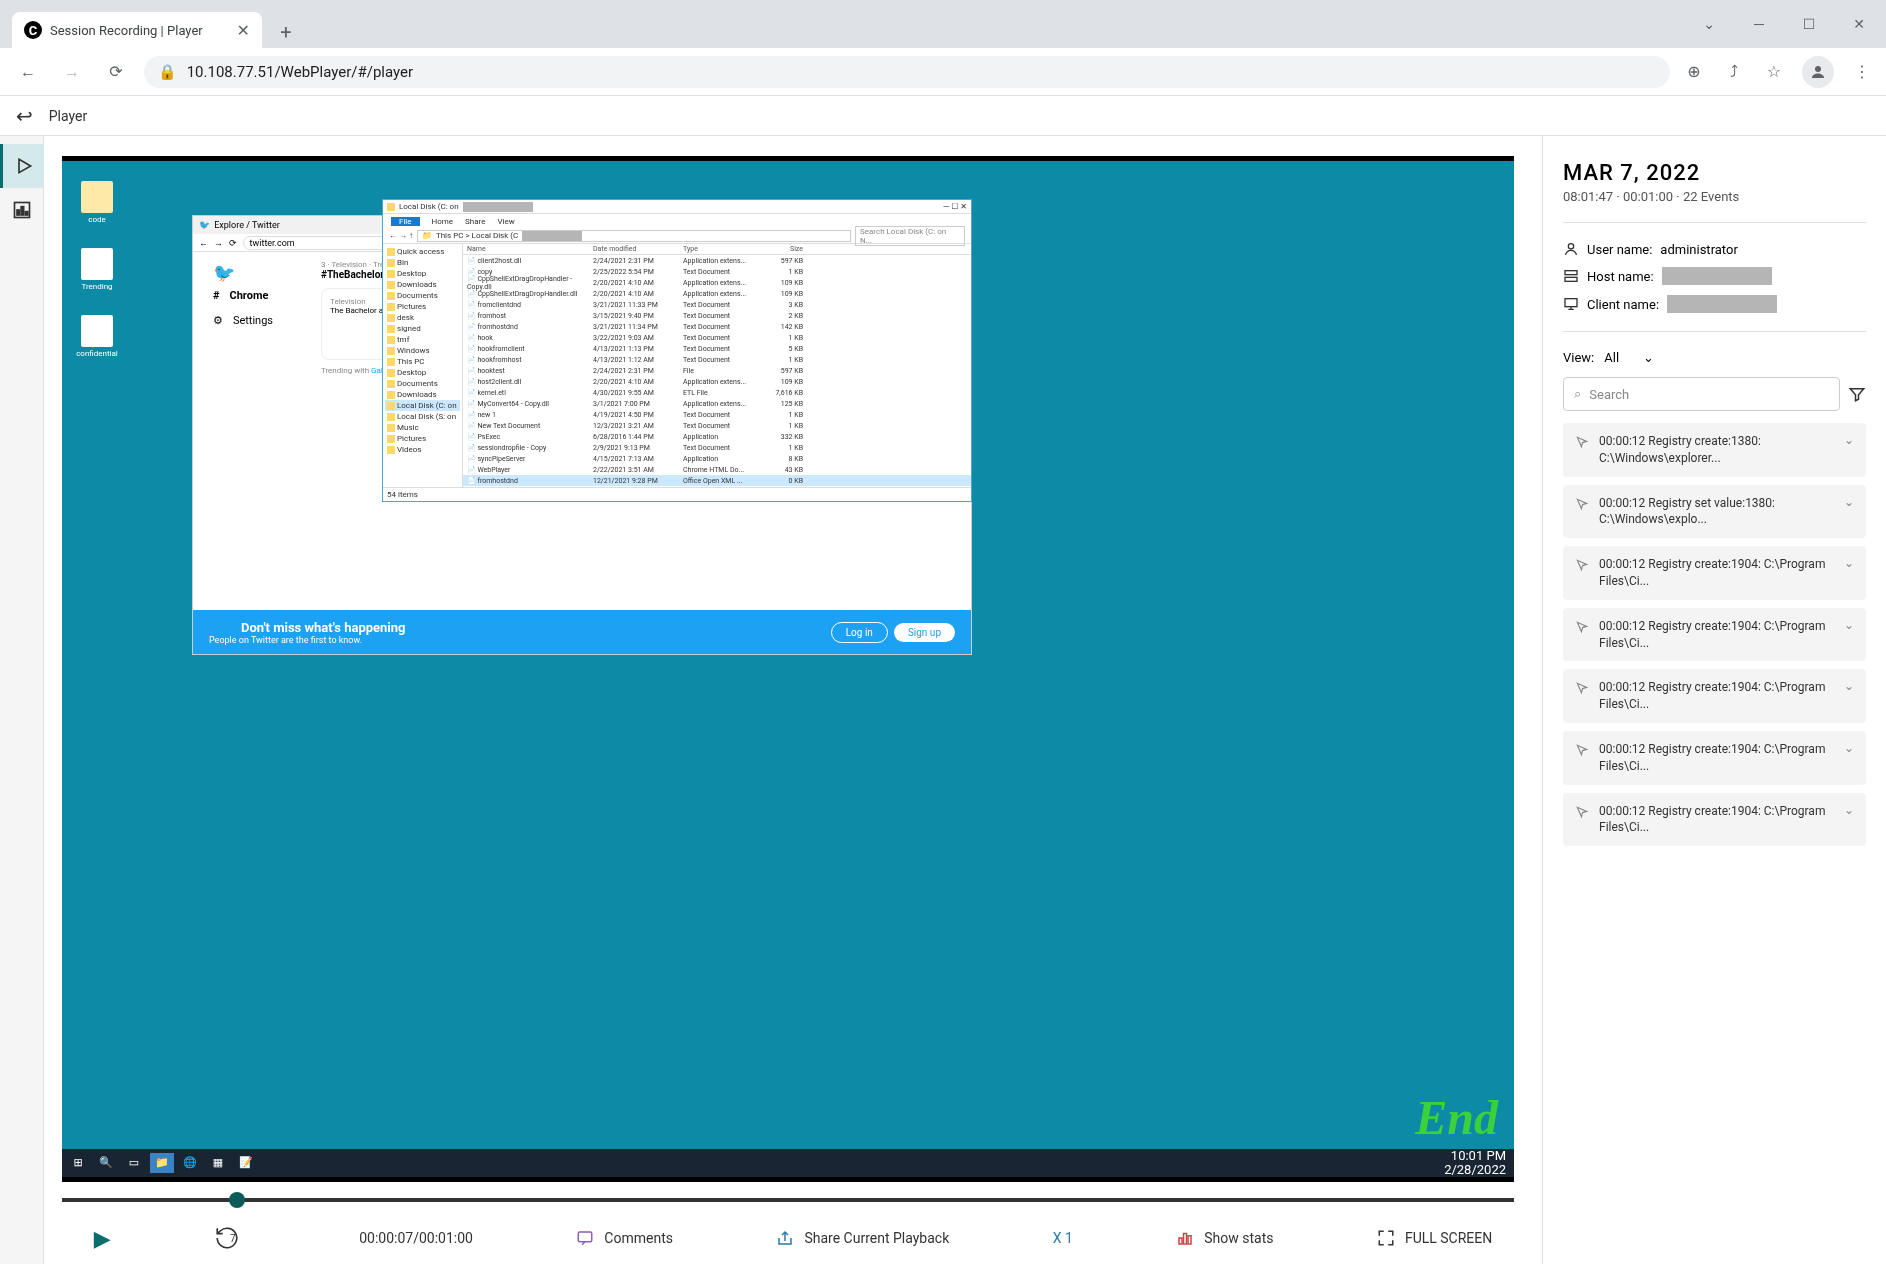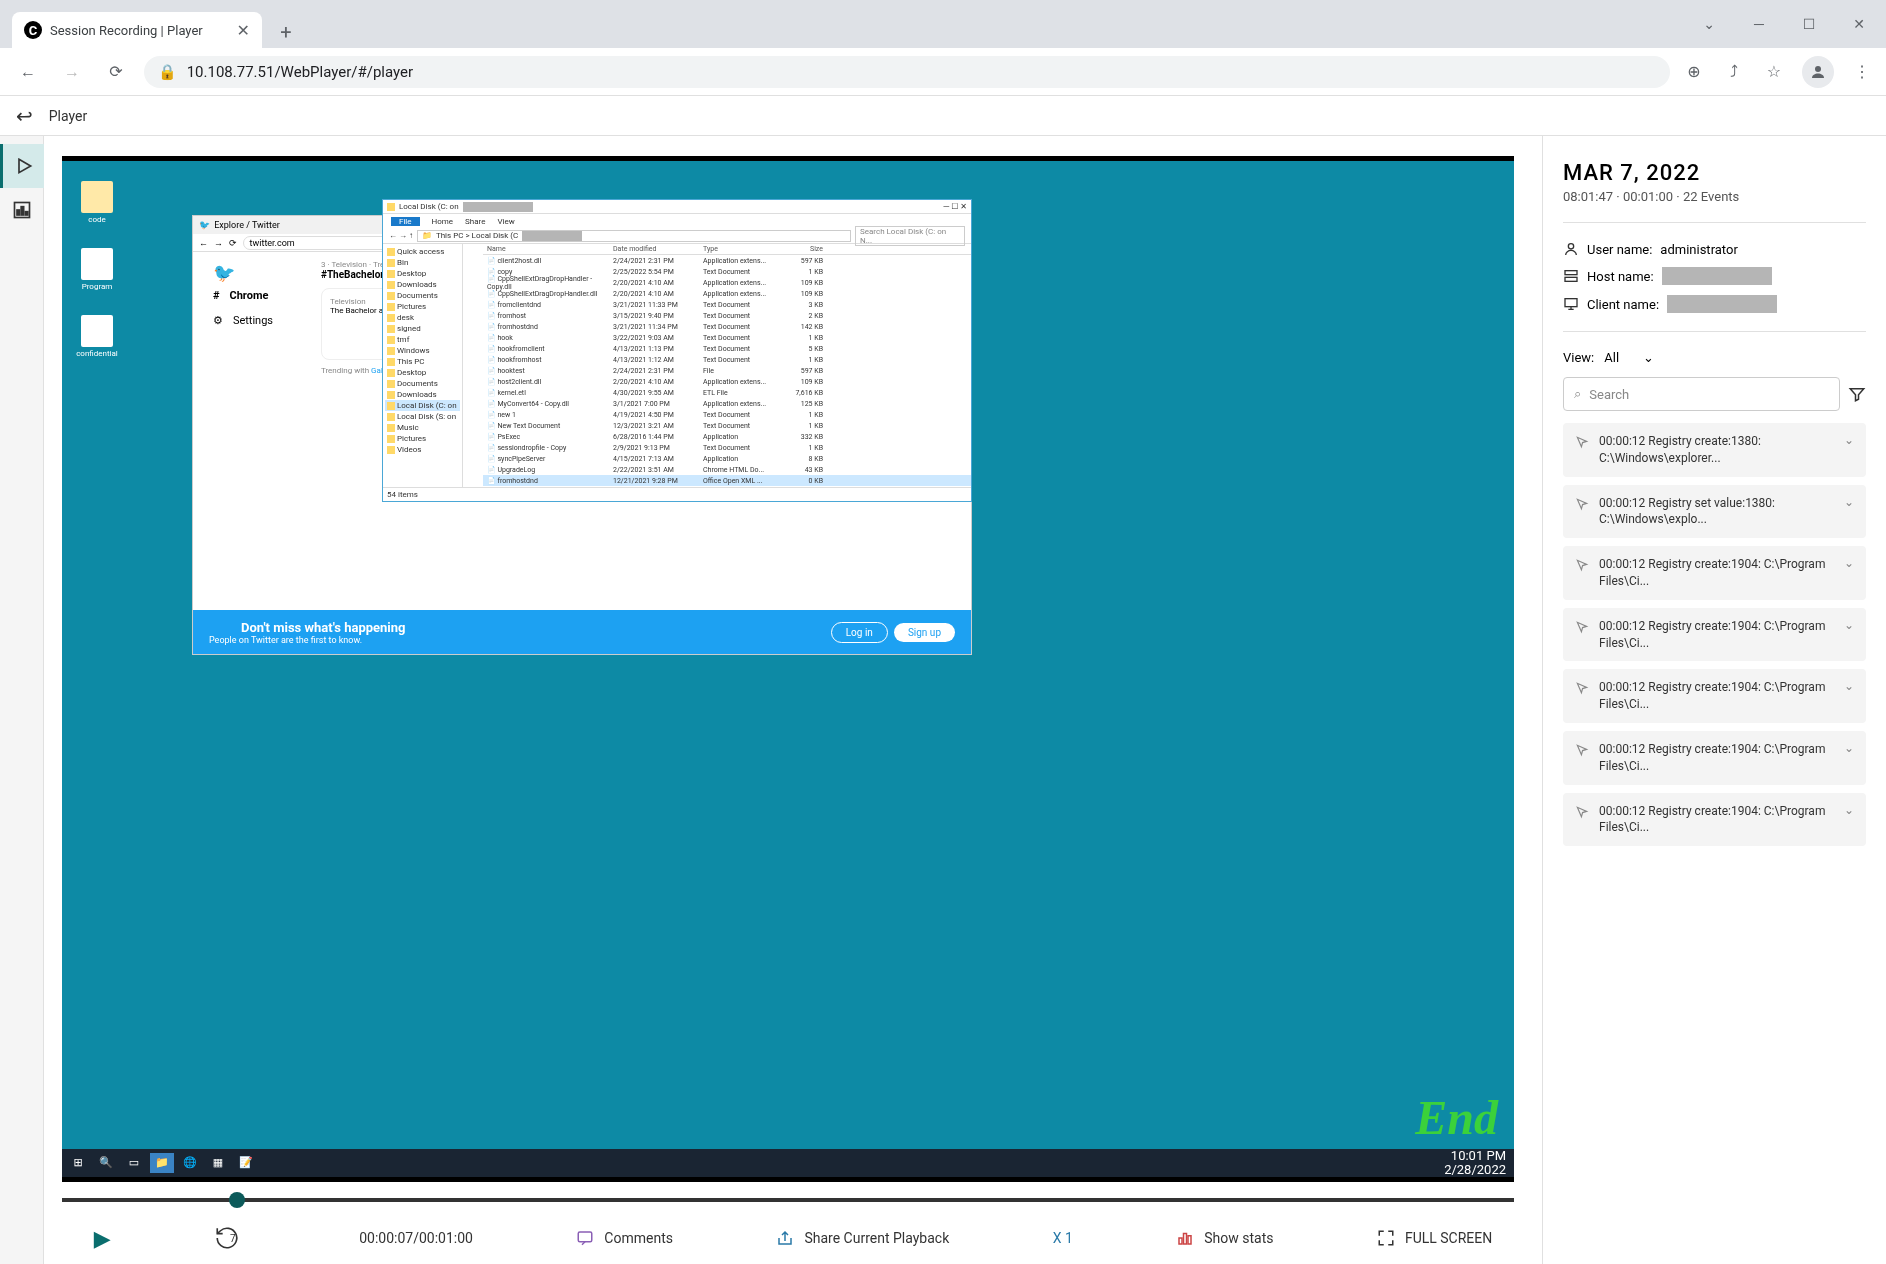--- a/index.html
+++ b/index.html
@@ -44,7 +44,7 @@
 .tree-item { padding: 1px 2px; white-space: nowrap; display: flex; align-items: center; gap: 2px; }
 .tree-item.selected { background: #cce8ff; }
 .folder-ico { width: 8px; height: 8px; background: #ffd968; display: inline-block; }
-.exp-files { flex: 1; overflow: hidden; margin-left: 20px; }
+.exp-files { flex: 1; overflow: hidden; }
 .file-header { display: flex; border-bottom: 1px solid #ddd; padding: 1px 0; font-size: 7px; color: #555; }
 .fh-name { width: 130px; padding-left: 4px; }
 .fh-date { width: 90px; }

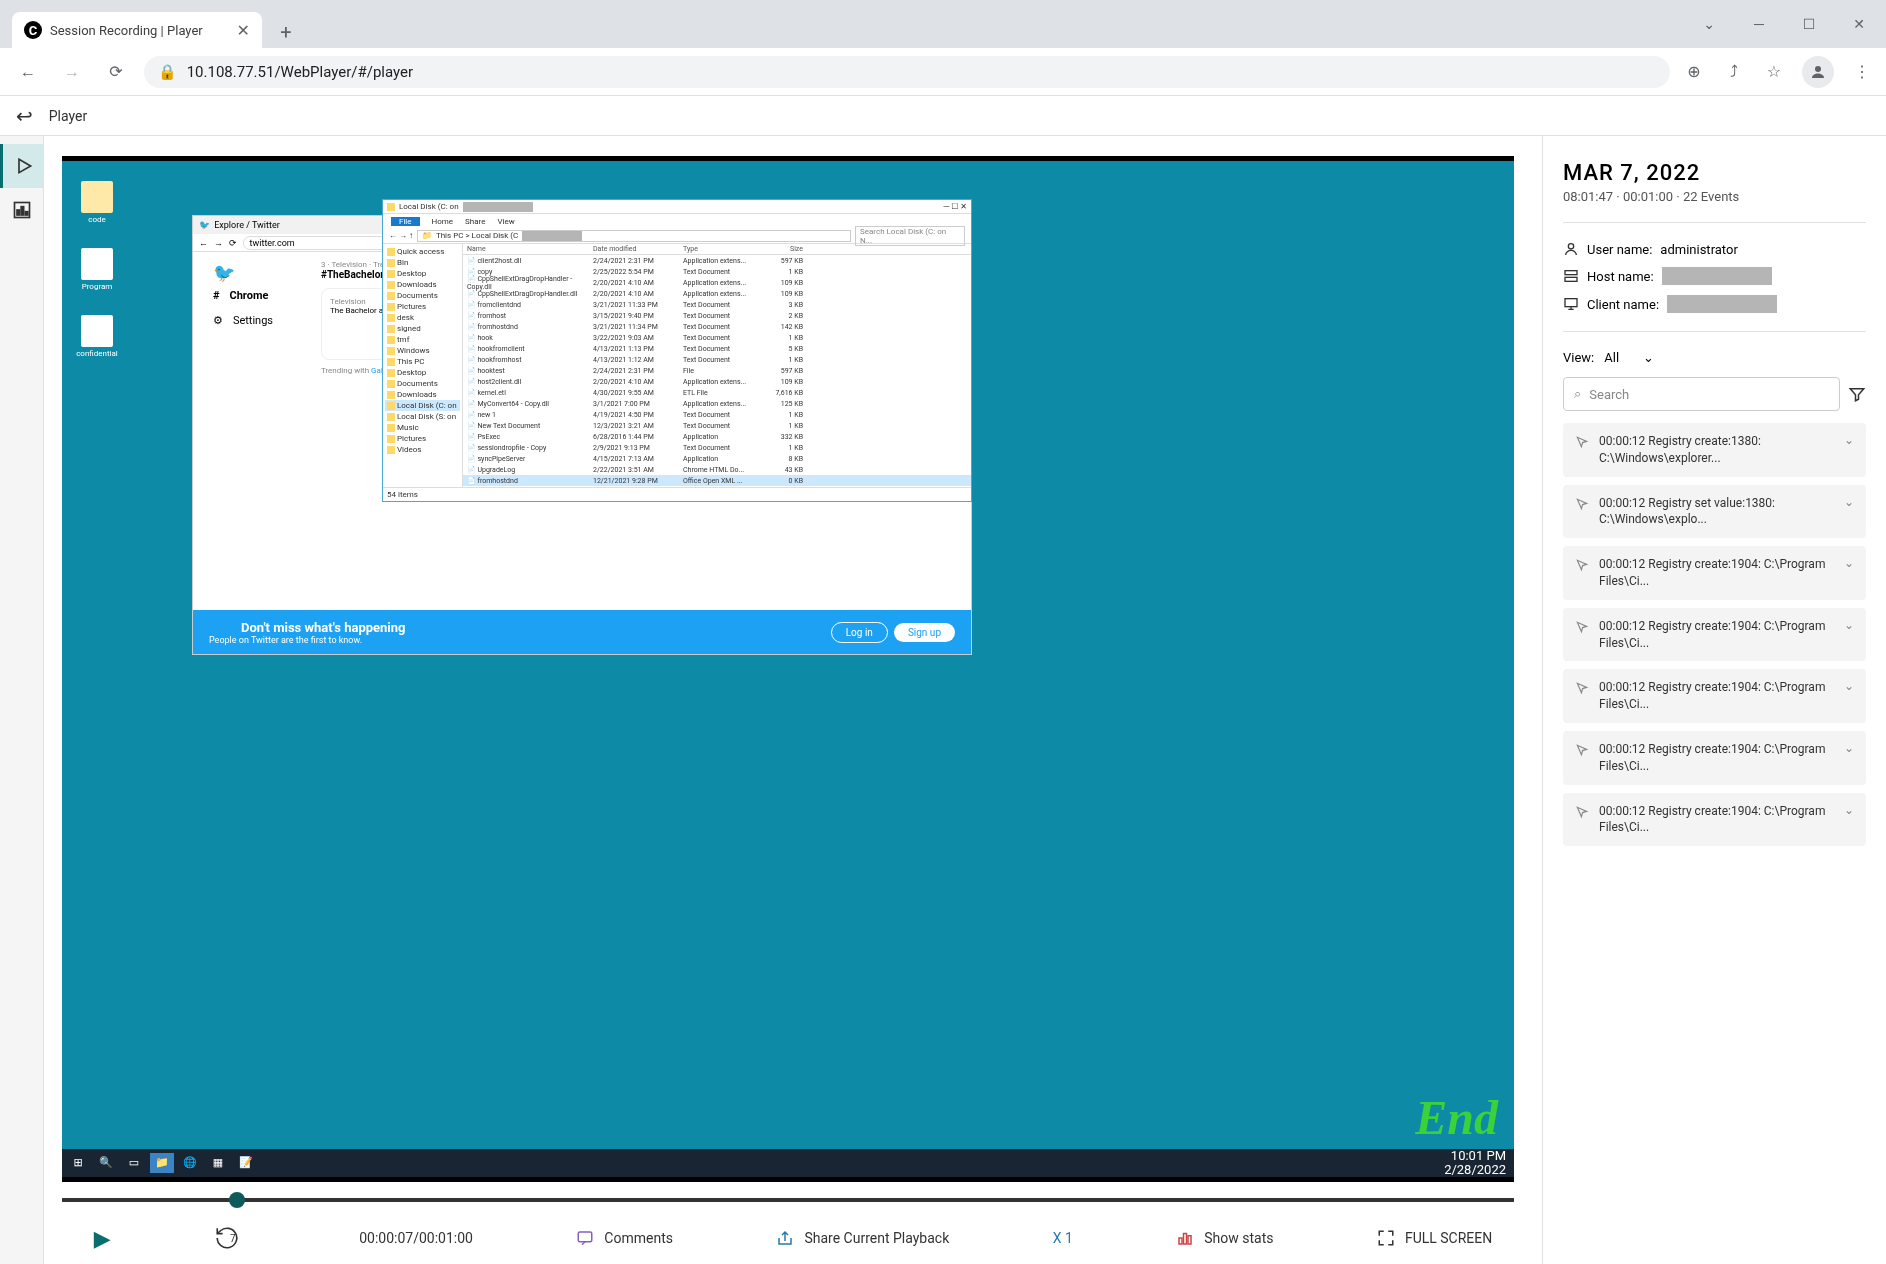--- a/index.html
+++ b/index.html
@@ -173,7 +173,7 @@
               </div>
             <div class="dicon">
                 <div class="dicon-img" style="background:#fff;"></div>
-                <span>Program</span>
+                <span>Trending</span>
               </div>
             <div class="dicon">
                 <div class="dicon-img" style="background:#fff;"></div>

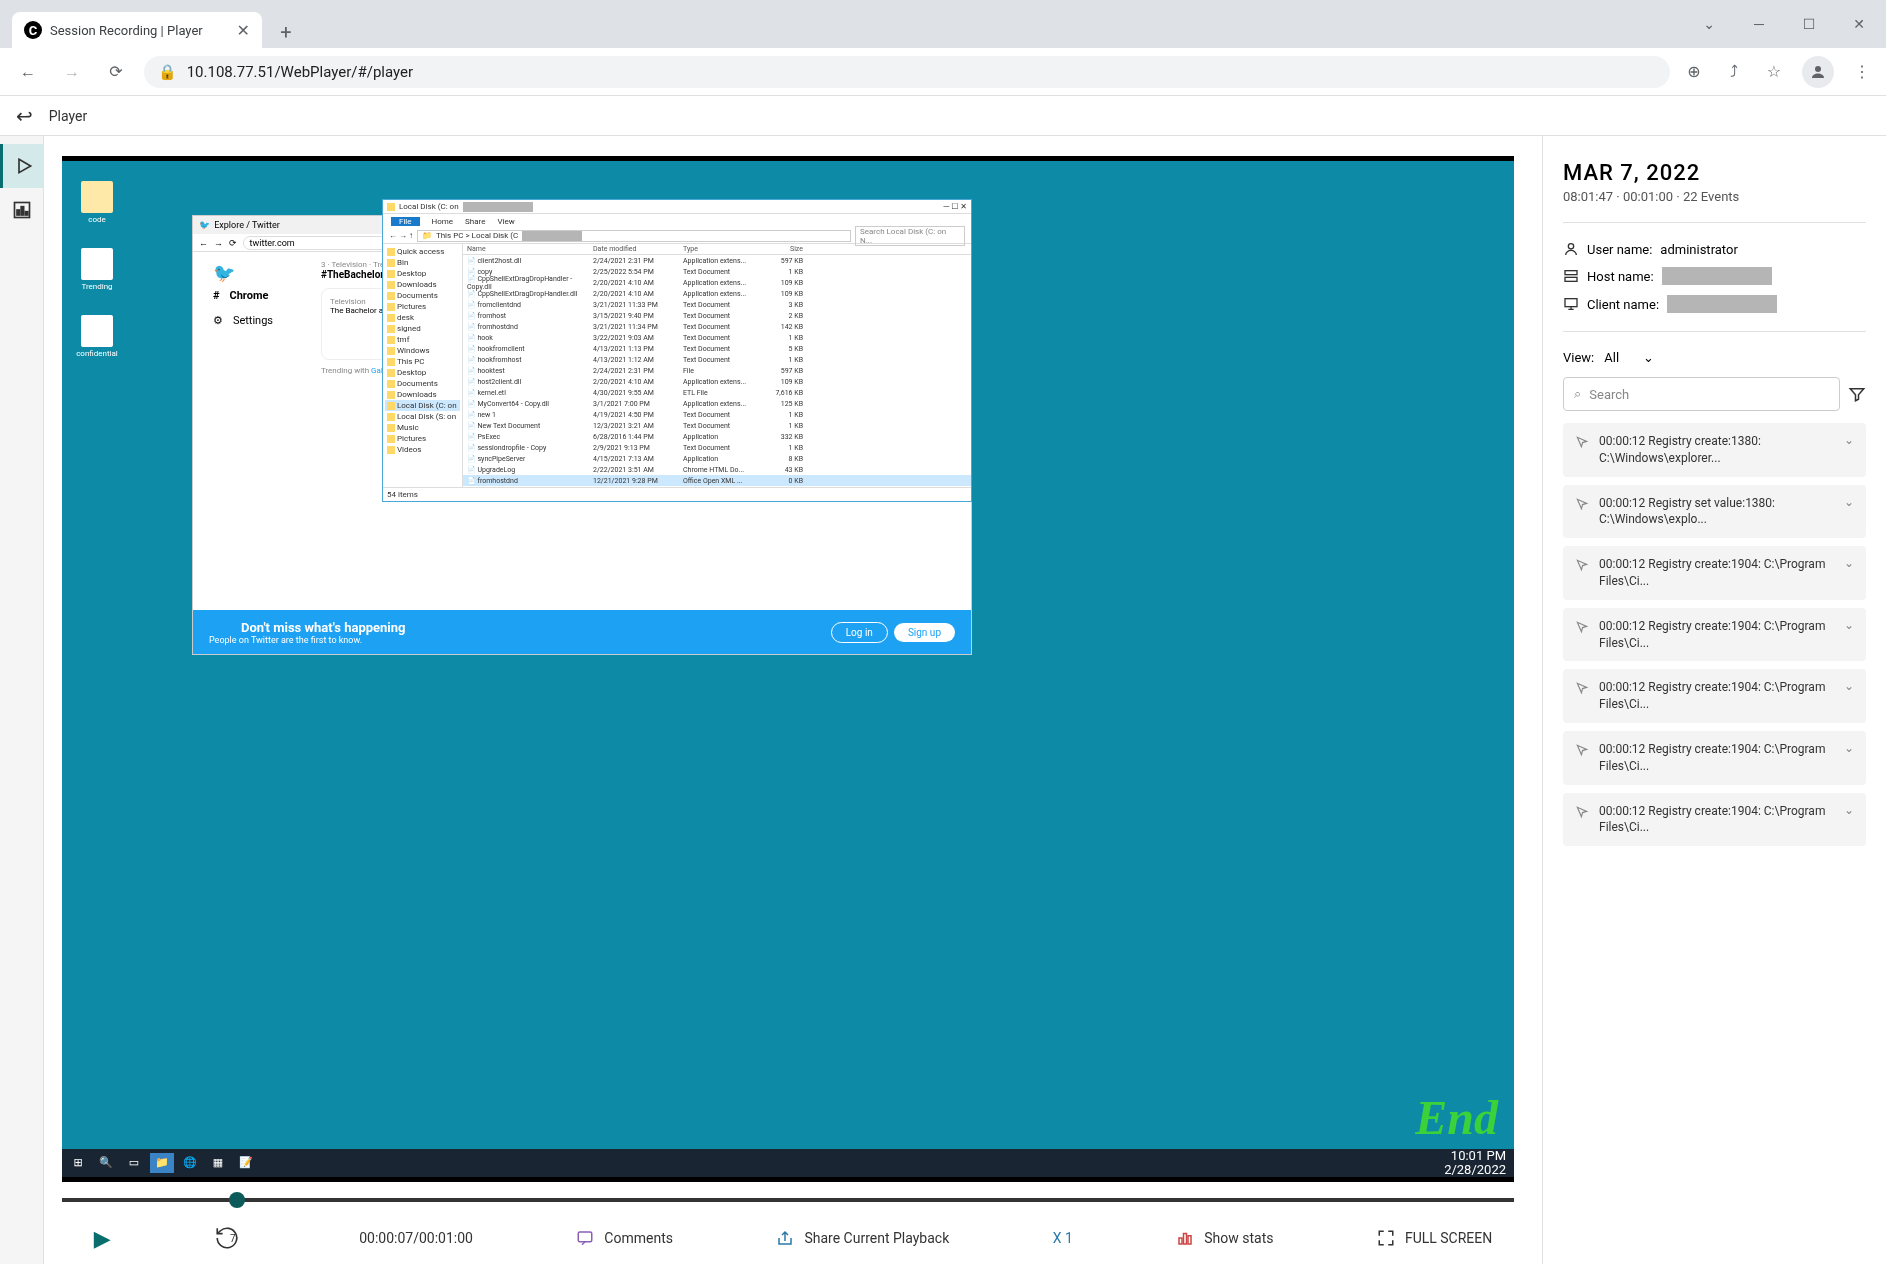--- a/index.html
+++ b/index.html
@@ -396,7 +396,7 @@
                       <div class="fh-size">8 KB</div>
                     </div>
                     <div class="file-row">
-                      <div class="fh-name">📄 UpgradeLog</div>
+                      <div class="fh-name">📄 WebPlayer</div>
                       <div class="fh-date">2/22/2021 3:51 AM</div>
                       <div class="fh-type">Chrome HTML Do...</div>
                       <div class="fh-size">43 KB</div>

